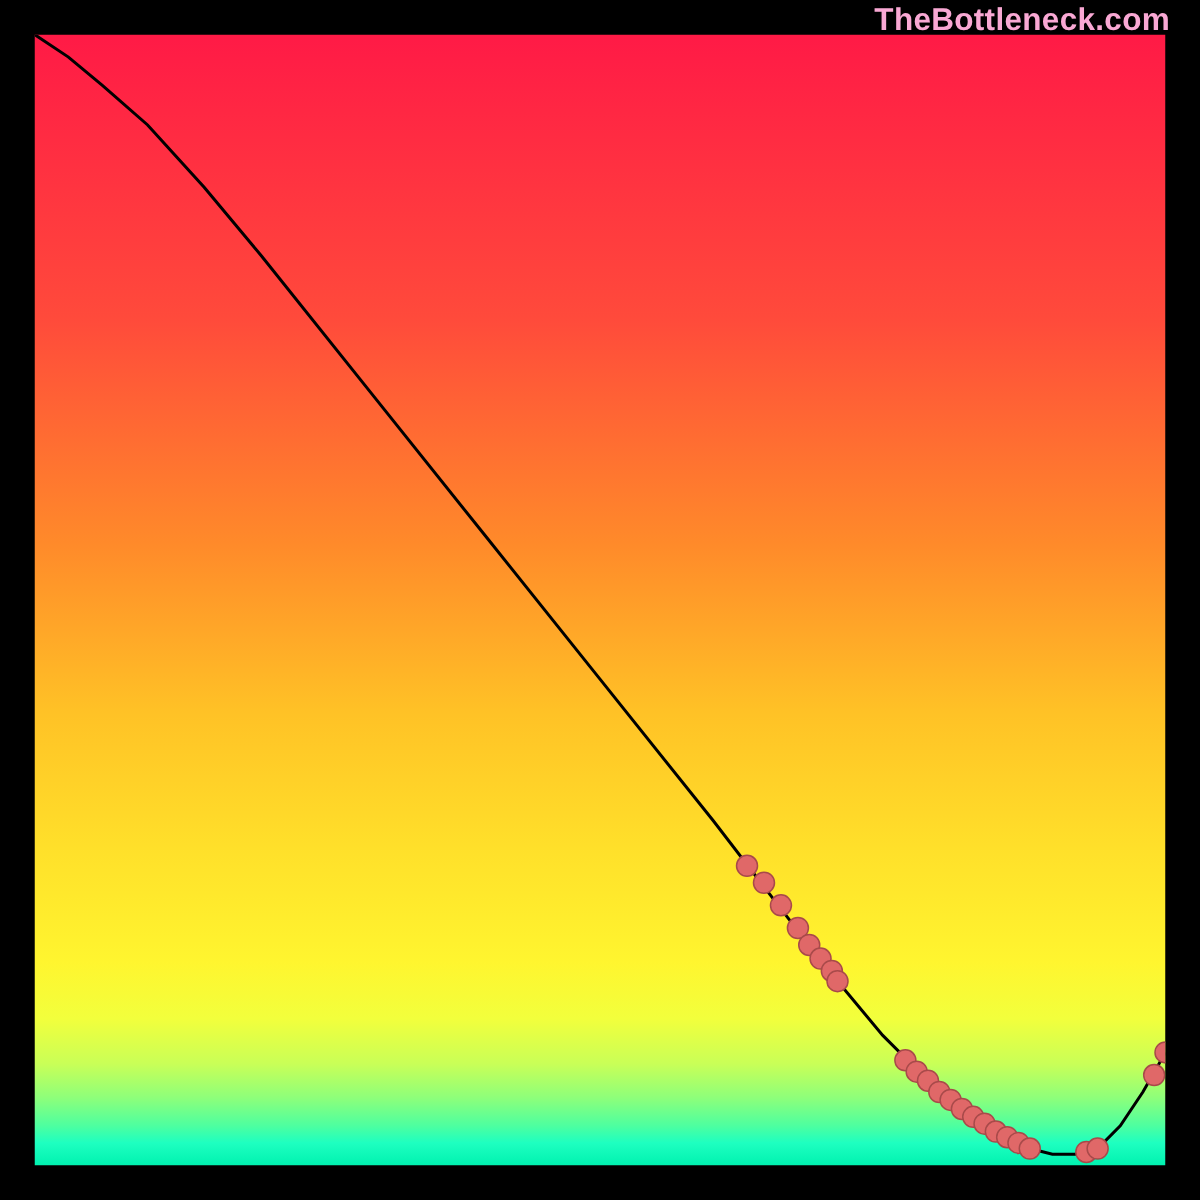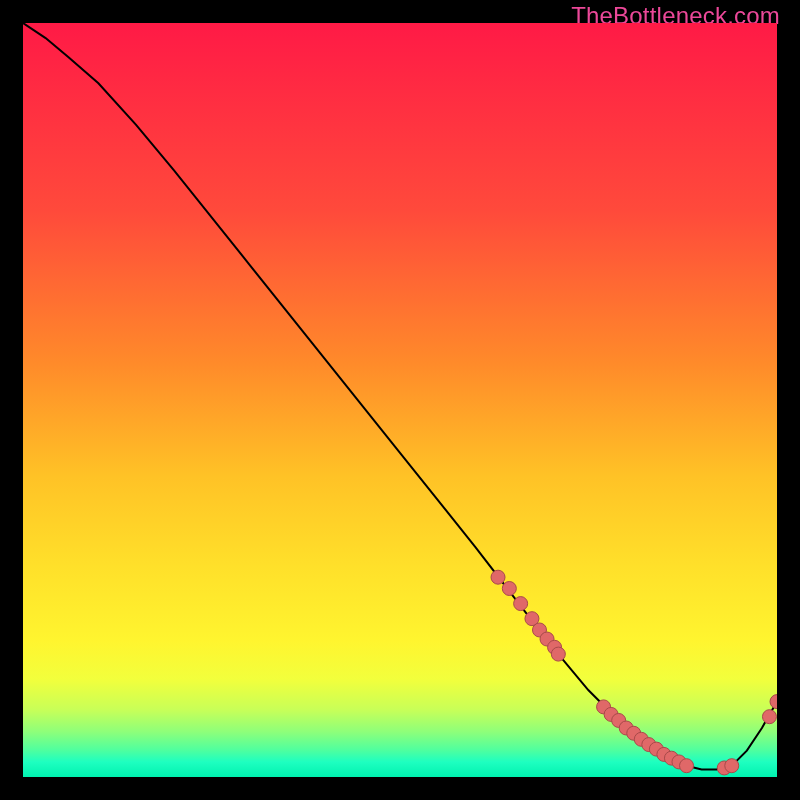--- a/index.html
+++ b/index.html
@@ -55,9 +55,9 @@
     position: absolute;
     top: 2px;
     right: 20px;
-    font-size: 24px;
-    font-weight: 400;
-    color: #ec4899;
+    font-size: 21px;
+    font-weight: 700;
+    color: #f9a8d4;
     letter-spacing: 0.2px;
     user-select: none;
   }

